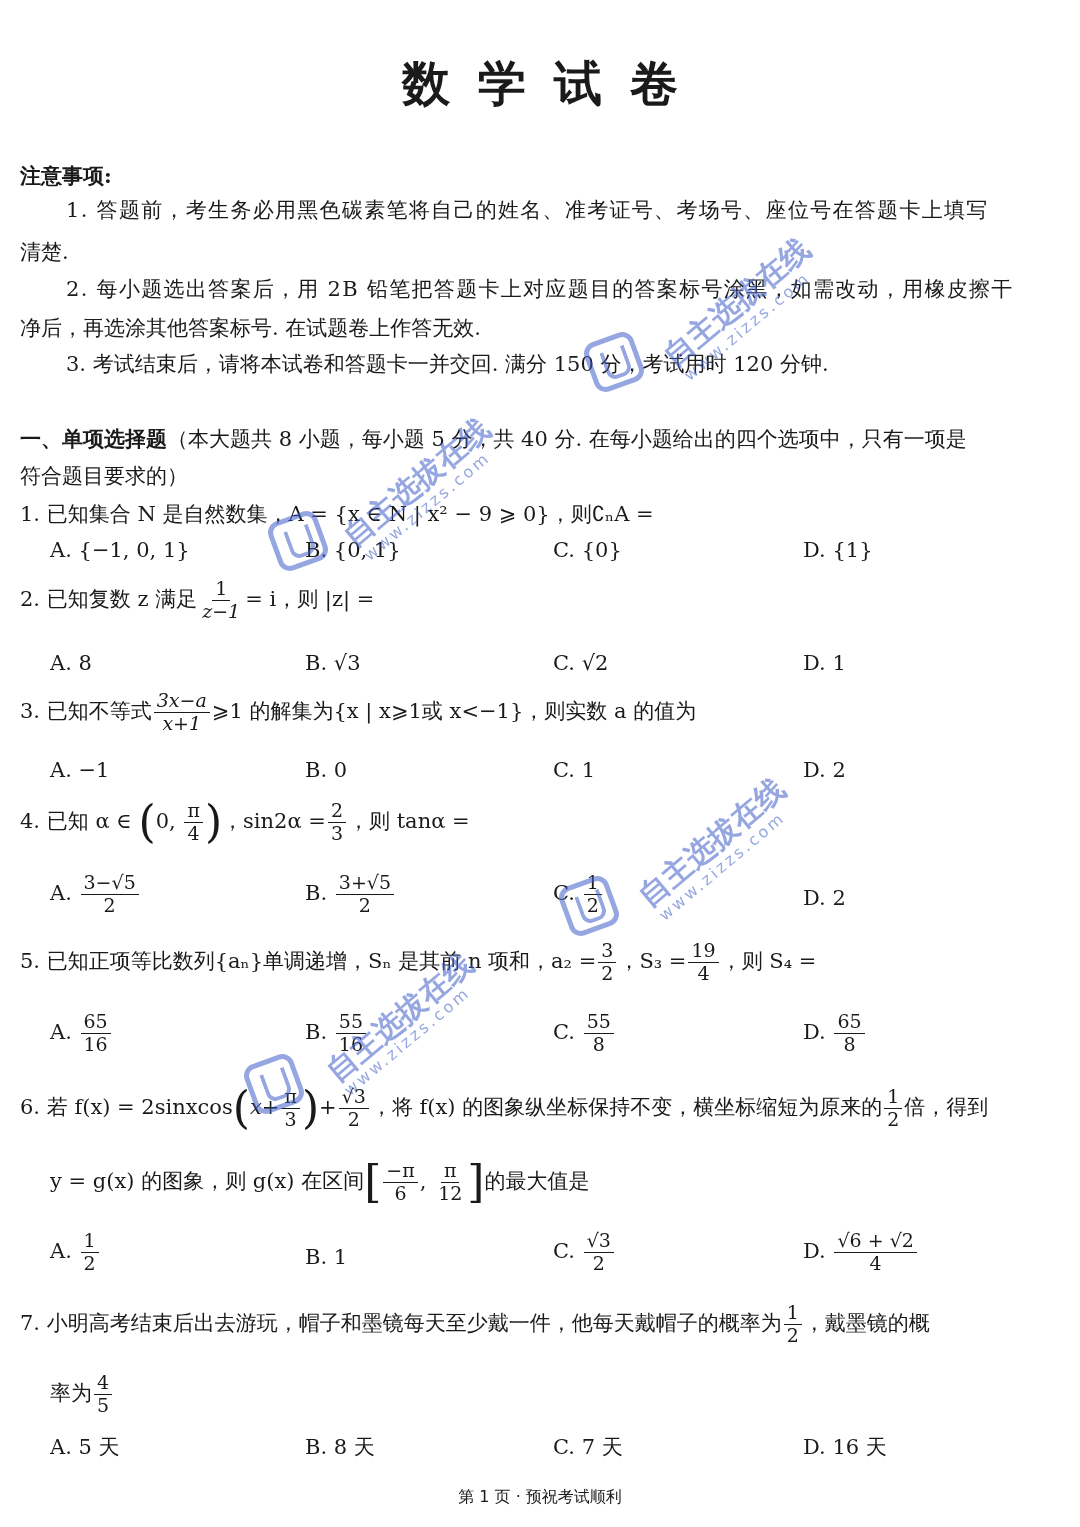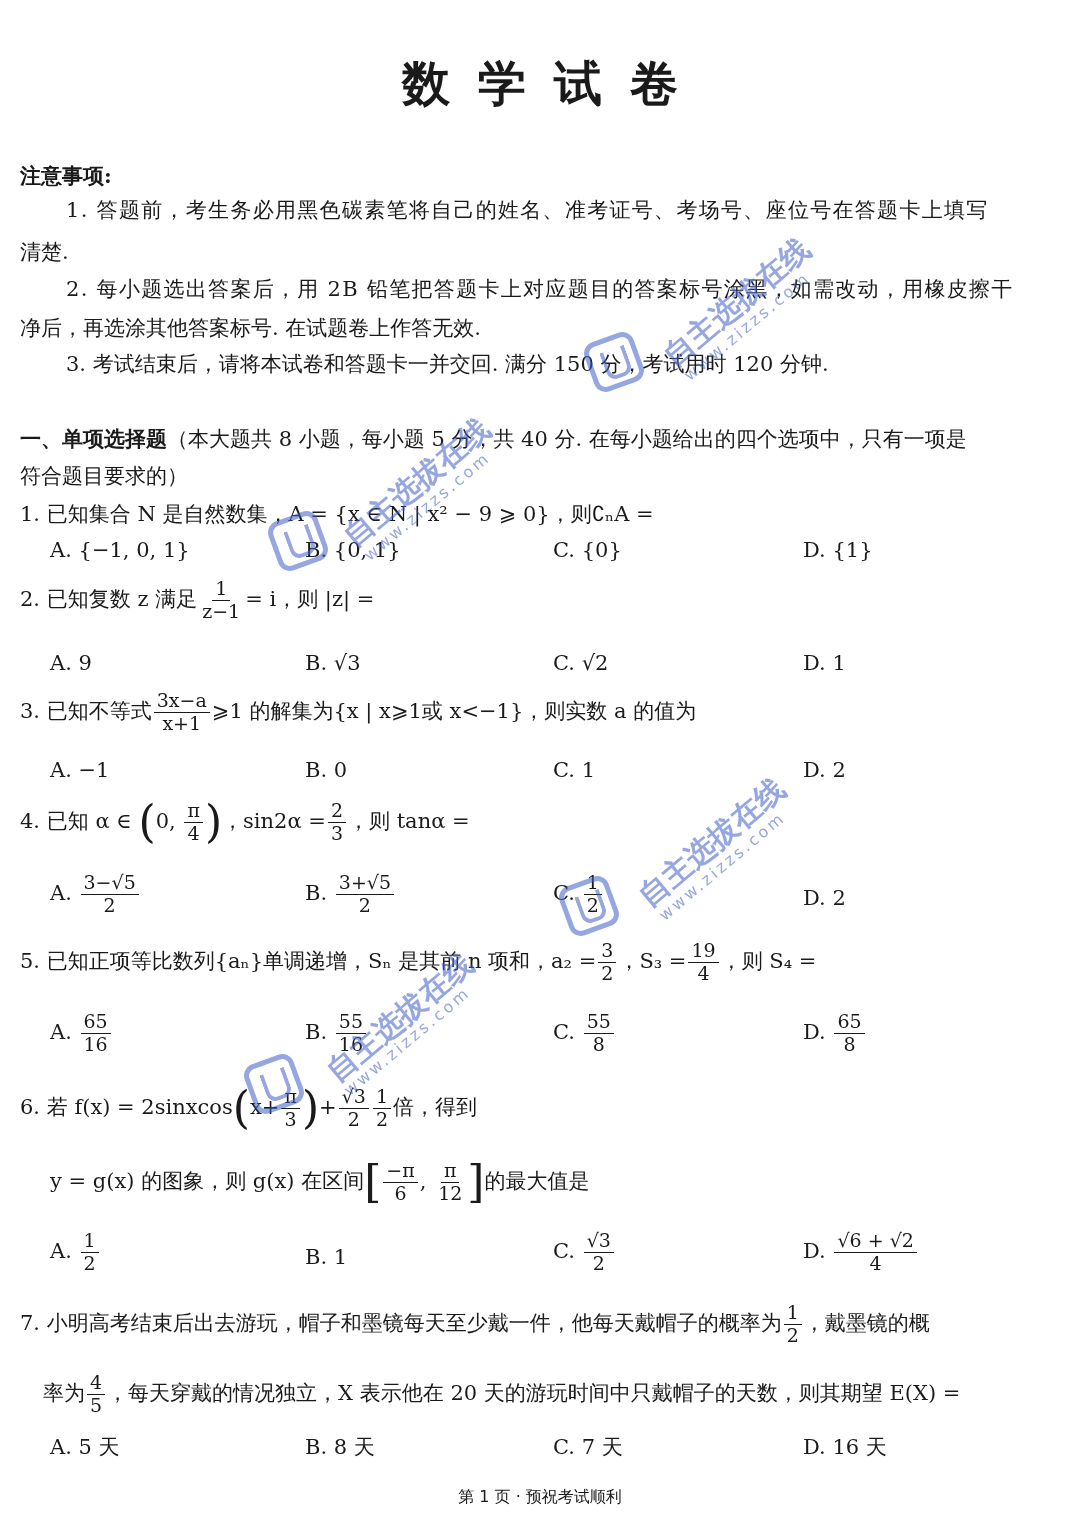--- a/index.html
+++ b/index.html
@@ -10,7 +10,7 @@
   .line{font-size:21px;white-space:nowrap;}
   .bold{font-weight:bold;}
   .opt{font-size:21px;white-space:nowrap;}
-  .it{}
+  .it{font-style:italic;}
   .frac{display:inline-flex;flex-direction:column;align-items:center;vertical-align:middle;font-size:19px;line-height:1.15;margin:0 2px;}
   .frac .num{border-bottom:1.5px solid #1a1a1a;padding:0 3px;}
   .frac .den{padding:0 3px;}

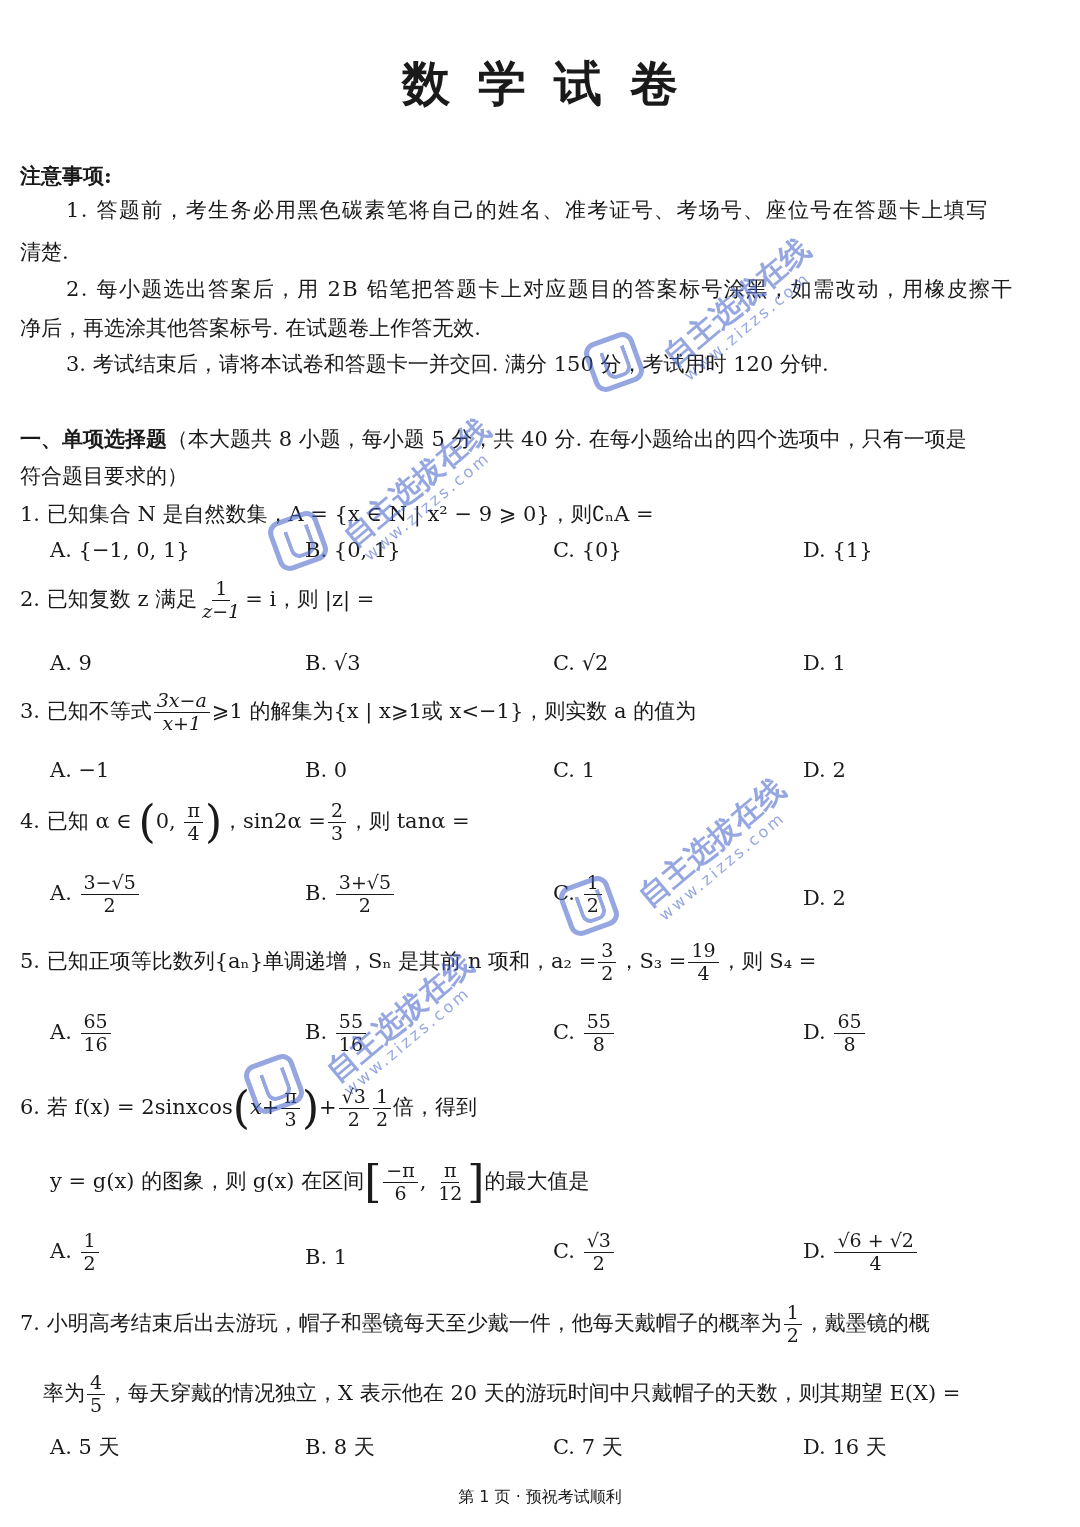--- a/index.html
+++ b/index.html
@@ -53,7 +53,7 @@
       <span class="den it">z−1</span>
     </span><span>= i，则 |z| =</span>
 </div>
-<div class="abs opt" style="left:50px;top:651px;">A. 9</div>
+<div class="abs opt" style="left:50px;top:651px;">A. 8</div>
 <div class="abs opt" style="left:305px;top:651px;">B. √3</div>
 <div class="abs opt" style="left:553px;top:651px;">C. √2</div>
 <div class="abs opt" style="left:803px;top:651px;text-align:right;">D. 1</div>

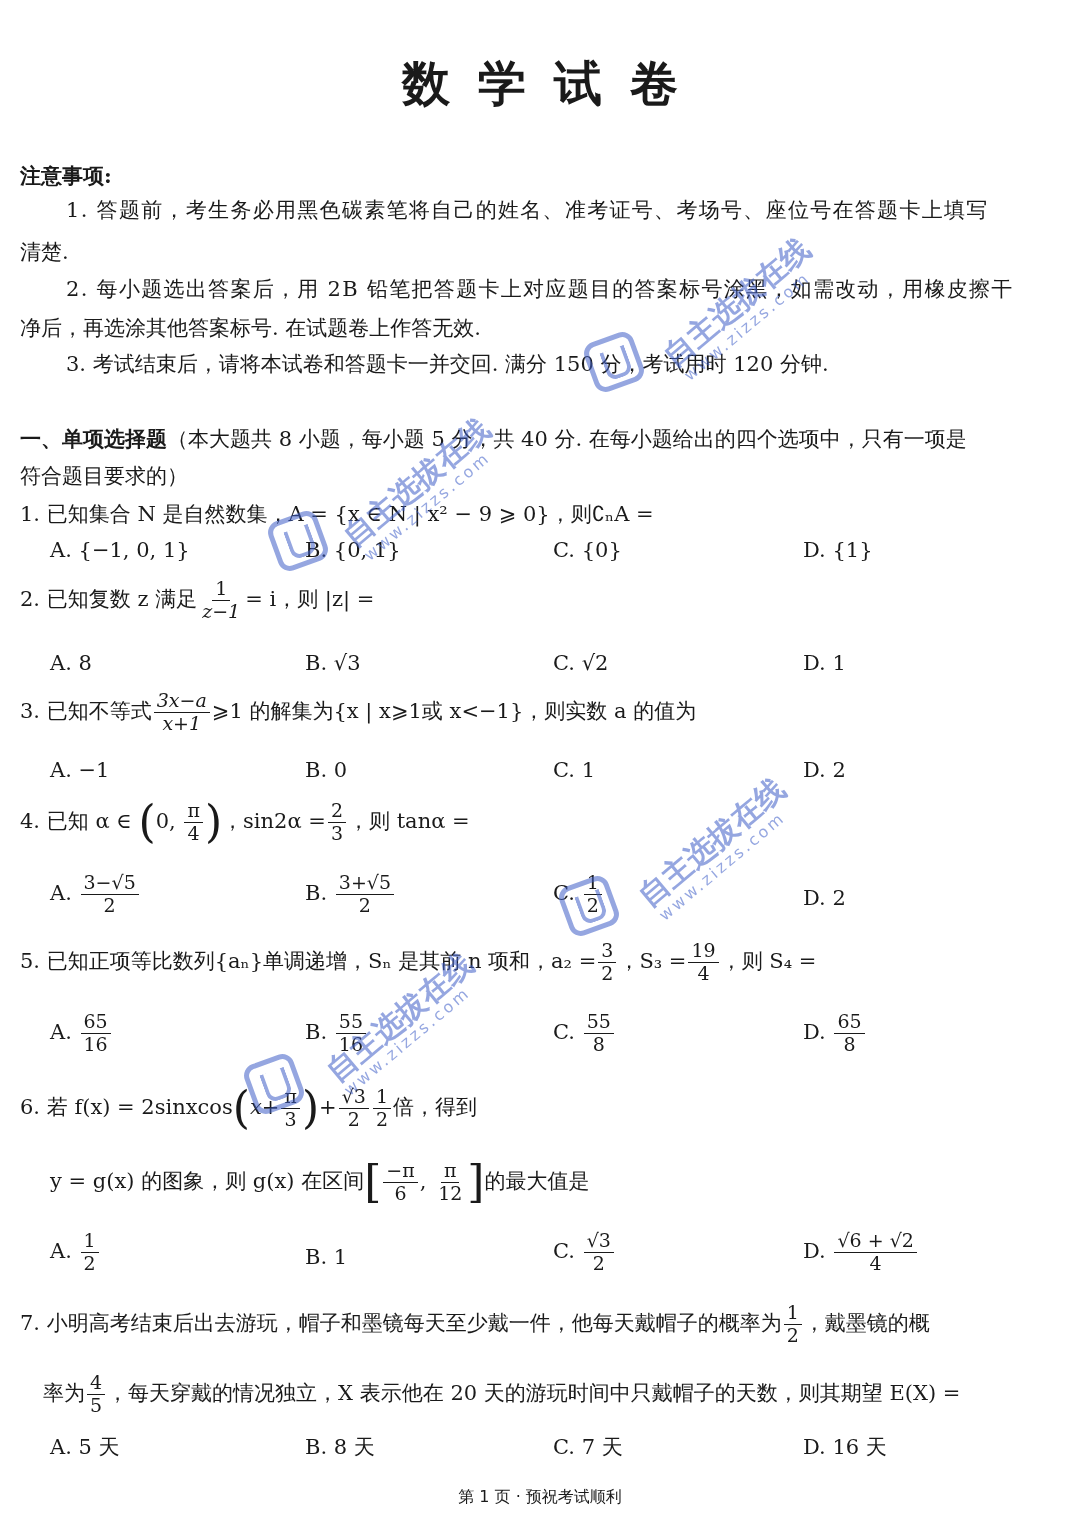--- a/index.html
+++ b/index.html
@@ -141,7 +141,7 @@
     </span><span class="big-paren">)</span><span>+</span><span class="frac">
       <span class="num">√3</span>
       <span class="den">2</span>
-    </span><span class="frac">
+    </span><span>，将 f(x) 的图象纵坐标保持不变，横坐标缩短为原来的</span><span class="frac">
       <span class="num">1</span>
       <span class="den">2</span>
     </span><span>倍，得到</span>

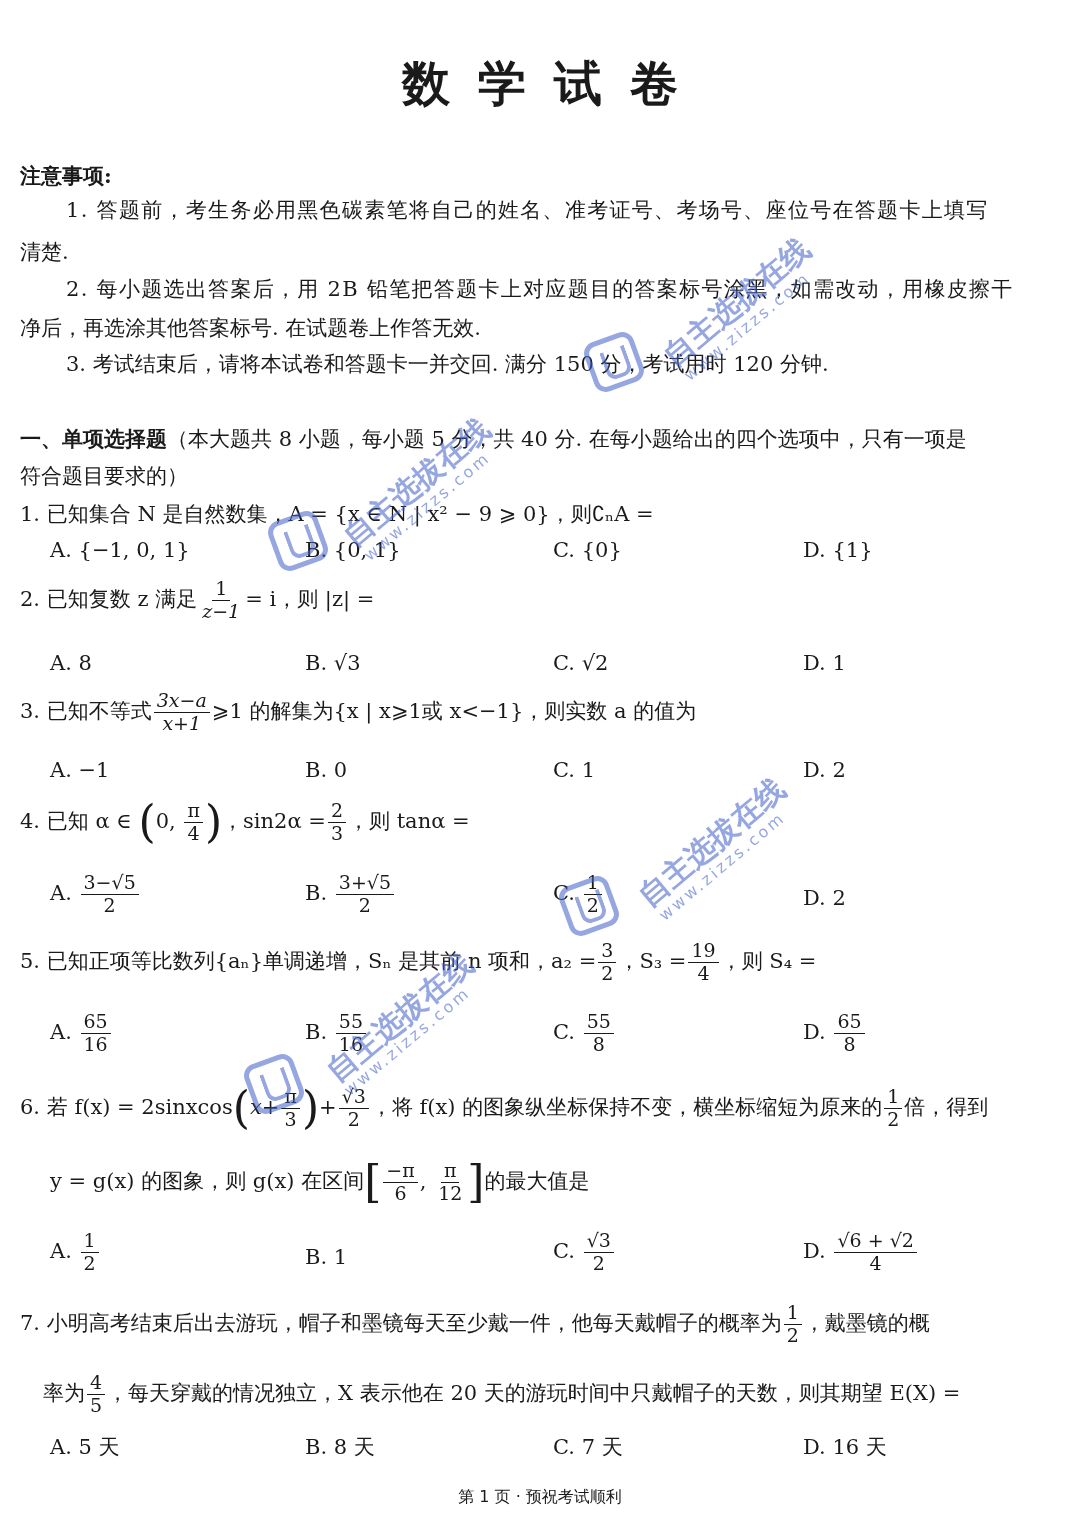--- a/index.html
+++ b/index.html
@@ -183,7 +183,7 @@
       <span class="den">2</span>
     </span><span>，戴墨镜的概</span>
 </div>
-<div class="abs line" style="left:43px;top:1372px;">
+<div class="abs line" style="left:50px;top:1372px;">
   <span>率为</span><span class="frac">
       <span class="num">4</span>
       <span class="den">5</span>

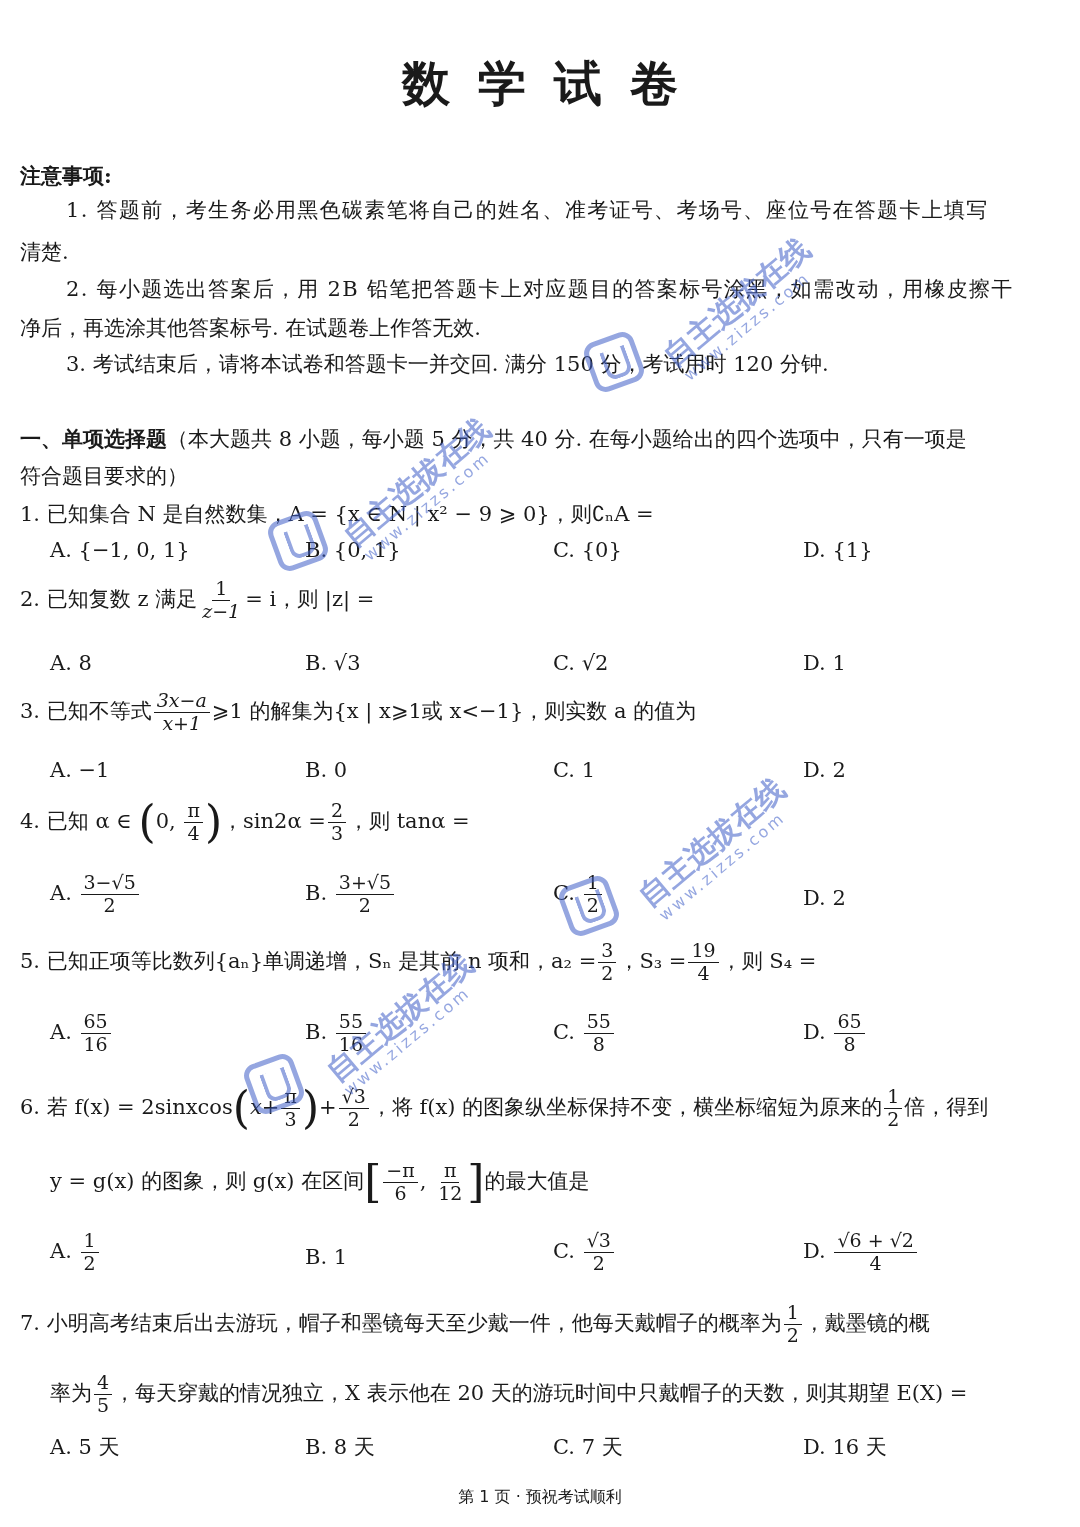--- a/index.html
+++ b/index.html
@@ -187,7 +187,7 @@
   <span>率为</span><span class="frac">
       <span class="num">4</span>
       <span class="den">5</span>
-    </span><span>，每天穿戴的情况独立，X 表示他在 20 天的游玩时间中只戴帽子的天数，则其期望 E(X) =</span>
+    </span>
 </div>
 <div class="abs opt" style="left:50px;top:1433px;">A. 5 天</div>
 <div class="abs opt" style="left:305px;top:1433px;">B. 8 天</div>

